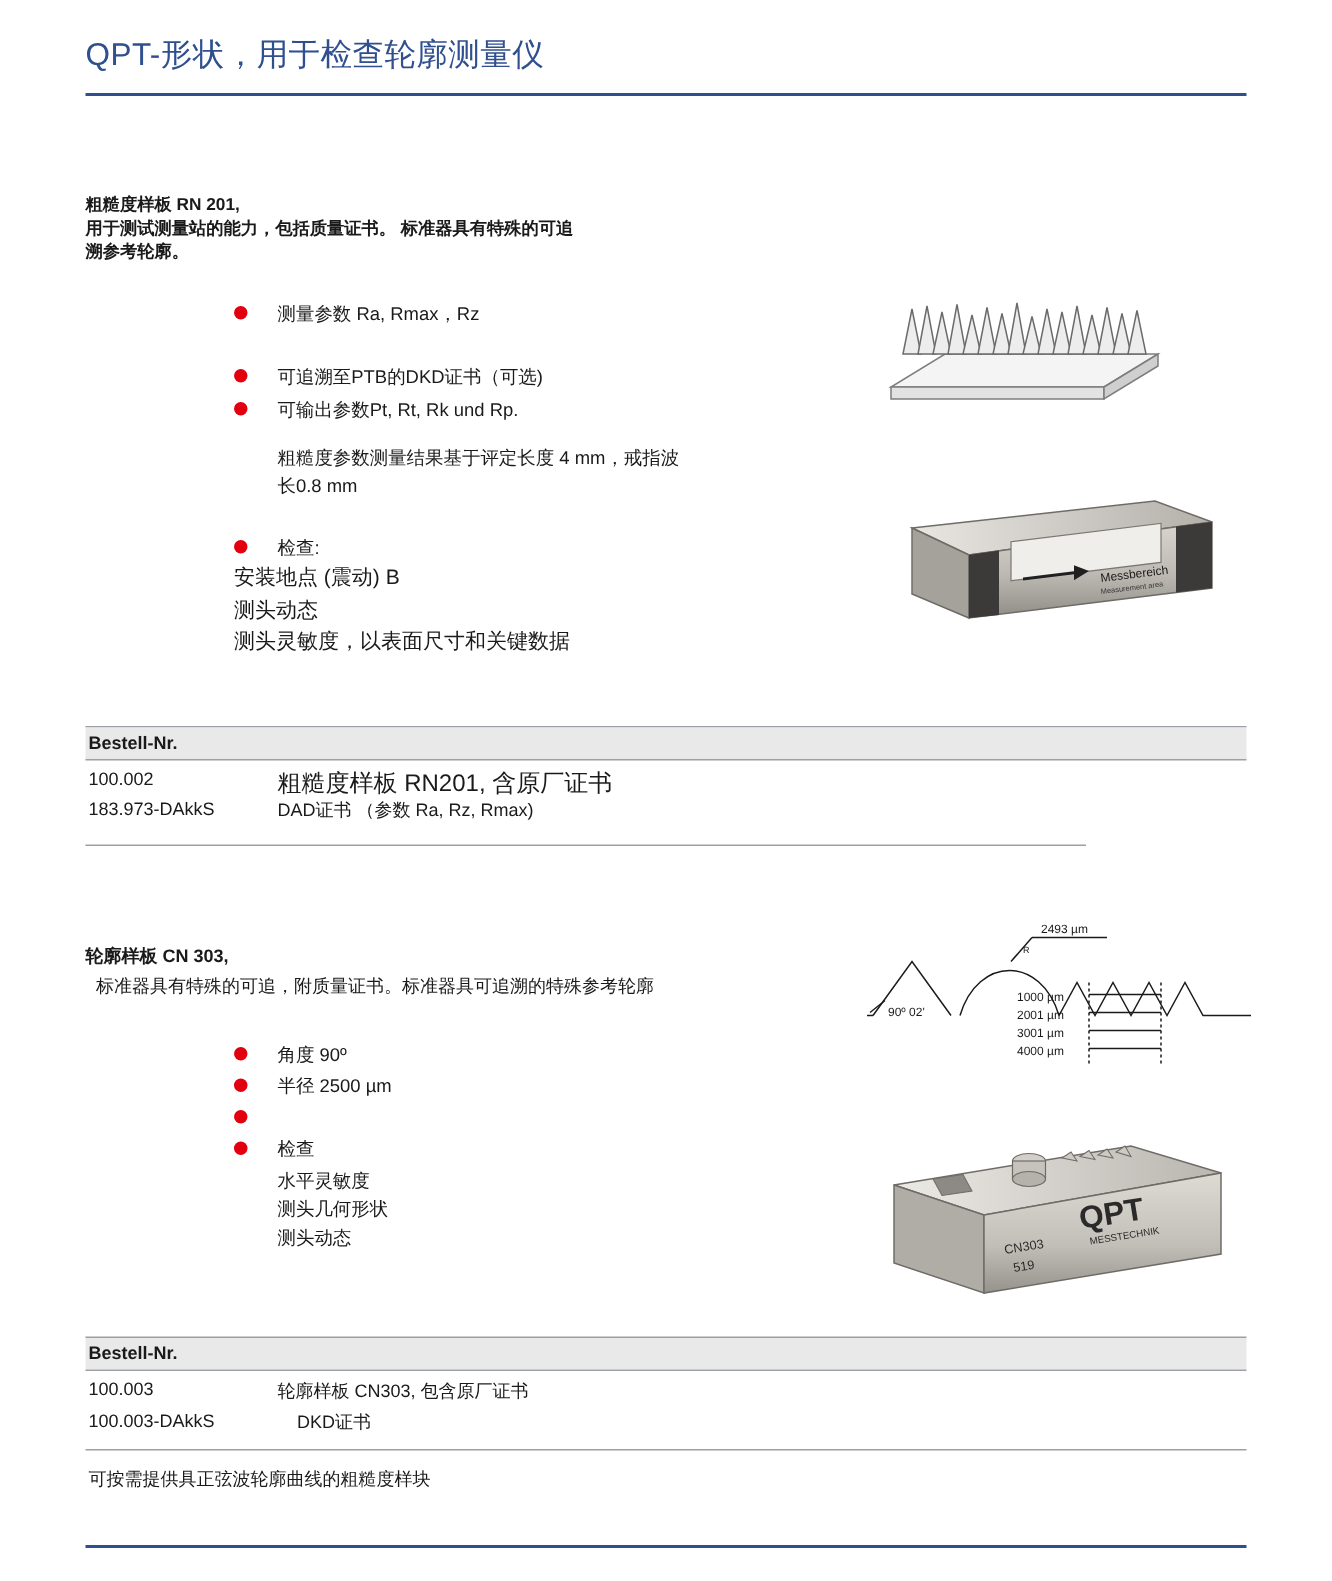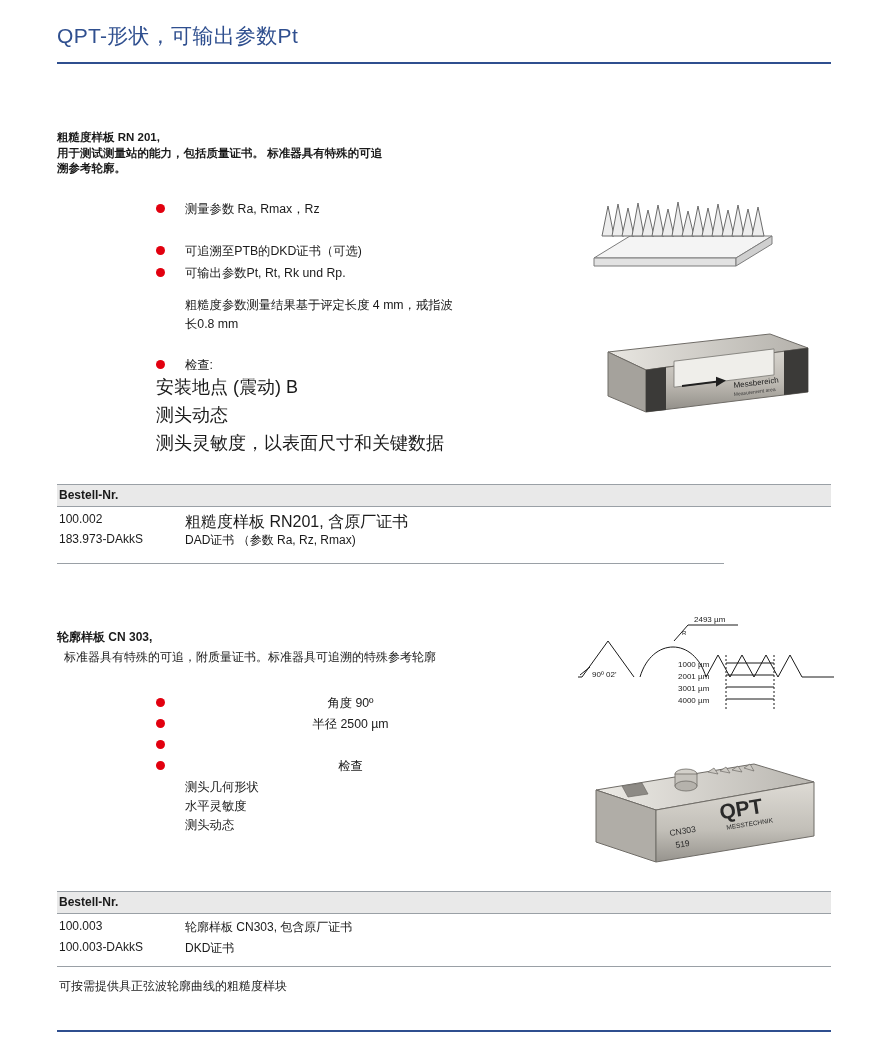--- a/index.html
+++ b/index.html
@@ -267,7 +267,7 @@
 
 <div class="page">
 
-  <div class="page-title">QPT-形状，可输出参数Pt</div>
+  <div class="page-title">QPT-形状，用于检查轮廓测量仪</div>
   <div class="title-rule"></div>
 
   <div class="sec1-heading">

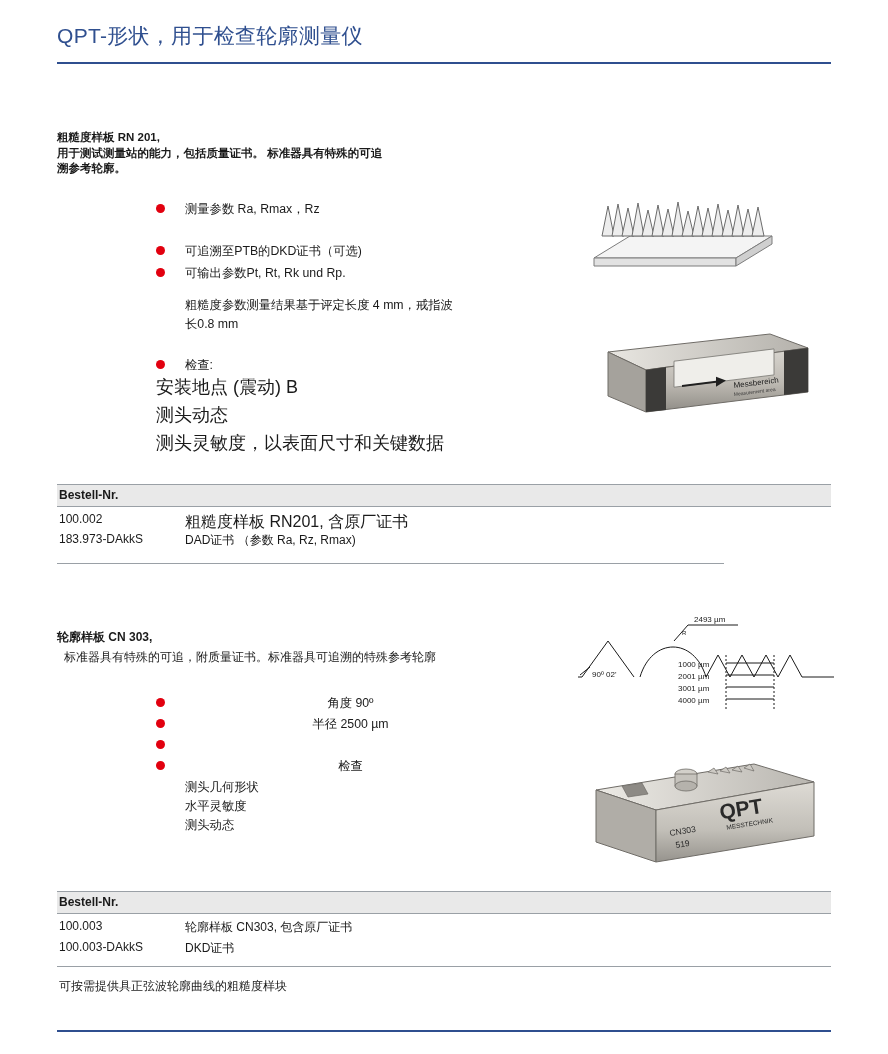--- a/index.html
+++ b/index.html
@@ -93,7 +93,7 @@
   .b1-3sub { position: absolute; left: 0; top: 96px; width: 370px; }
   .b1-4 { position: absolute; left: 0; top: 156px; width: 400px; }
   .b1-4sub { position: absolute; left: 0; top: 174px; width: 400px; }
-  .b1-4sub div { line-height: 1.55; font-size: 18px; }
+  .b1-4sub div { line-height: 1.55; font-size: 14px; }
 
   
   .img-comb {

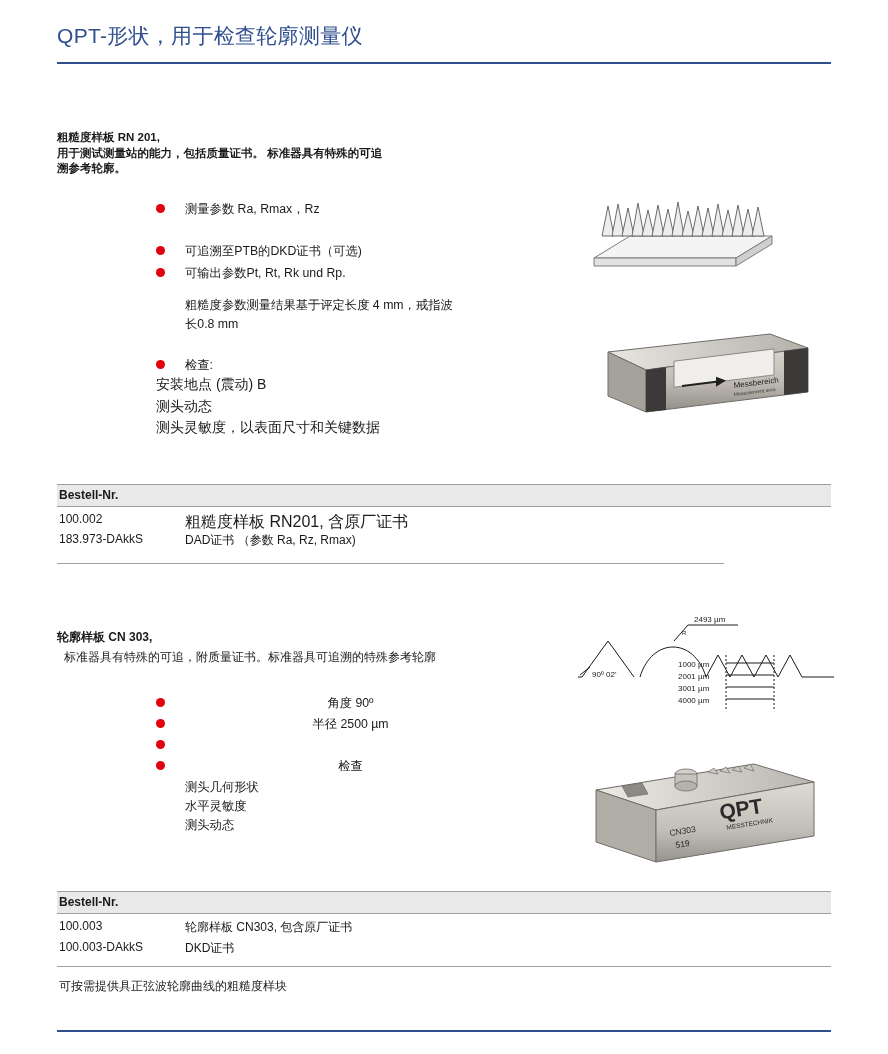--- a/index.html
+++ b/index.html
@@ -179,7 +179,7 @@
     top: 694px;
     width: 360px;
   }
-  .b2row { position: relative; height: 21px; text-align: center; }
+  .b2row { position: relative; height: 21px; }
   .b2row .dot { top: 4px; }
   .b2sub { margin-left: 29px; font-size: 12.3px; line-height: 1.55; }
 

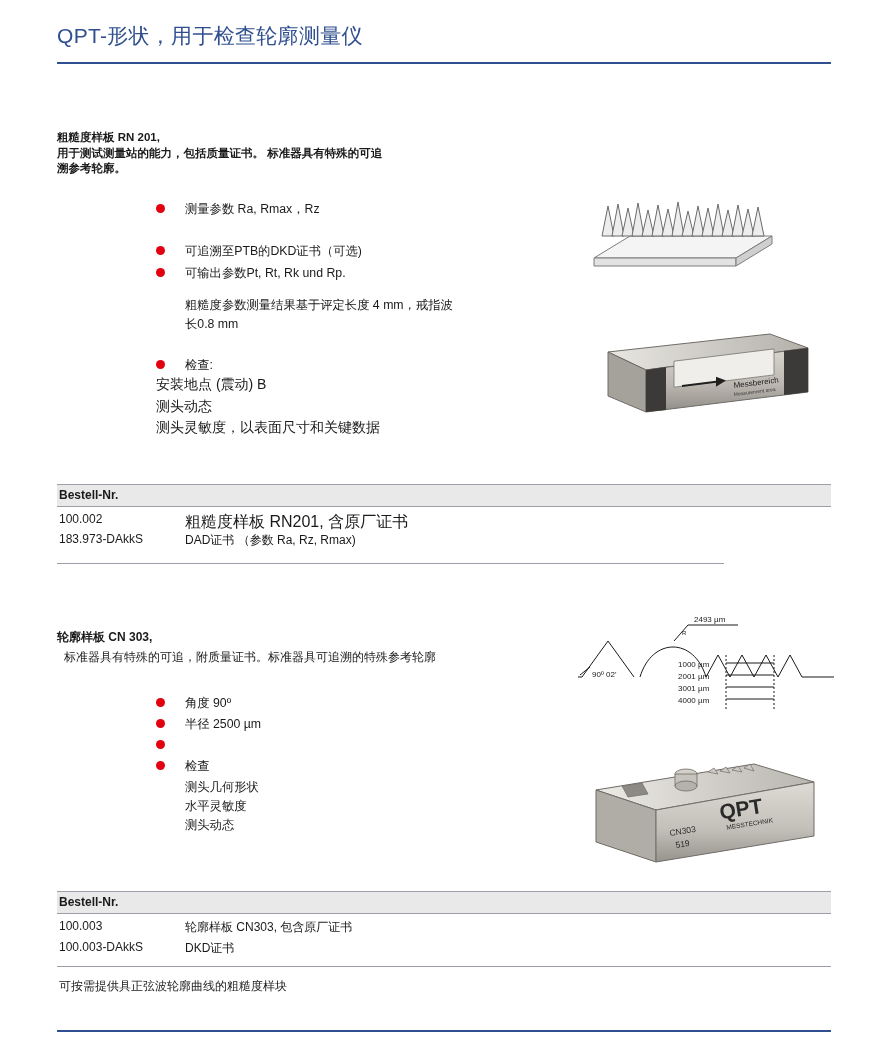--- a/index.html
+++ b/index.html
@@ -401,8 +401,8 @@
       <span class="btxt">检查</span>
     </div>
     <div>
+      <div class="b2sub">水平灵敏度</div>
       <div class="b2sub">测头几何形状</div>
-      <div class="b2sub">水平灵敏度</div>
       <div class="b2sub">测头动态</div>
     </div>
   </div>

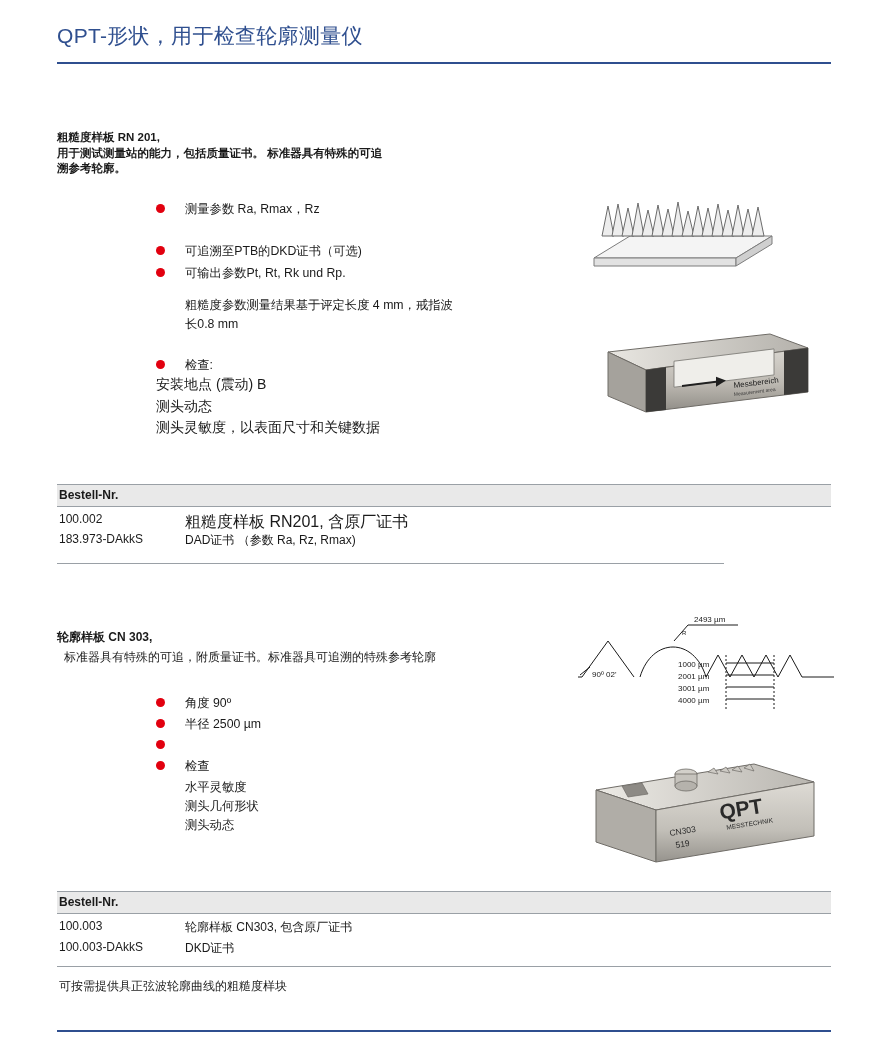--- a/index.html
+++ b/index.html
@@ -235,7 +235,7 @@
   .tbl2-r1c1 { position: absolute; left: 59px; top: 919px; font-size: 12px; }
   .tbl2-r1c2 { position: absolute; left: 185px; top: 919px; font-size: 12px; }
   .tbl2-r2c1 { position: absolute; left: 59px; top: 940px; font-size: 12px; }
-  .tbl2-r2c2 { position: absolute; left: 185px; top: 940px; font-size: 12px; }
+  .tbl2-r2c2 { position: absolute; left: 198px; top: 940px; font-size: 12px; }
   .tbl2-rule-bot {
     position: absolute;
     left: 57px;

